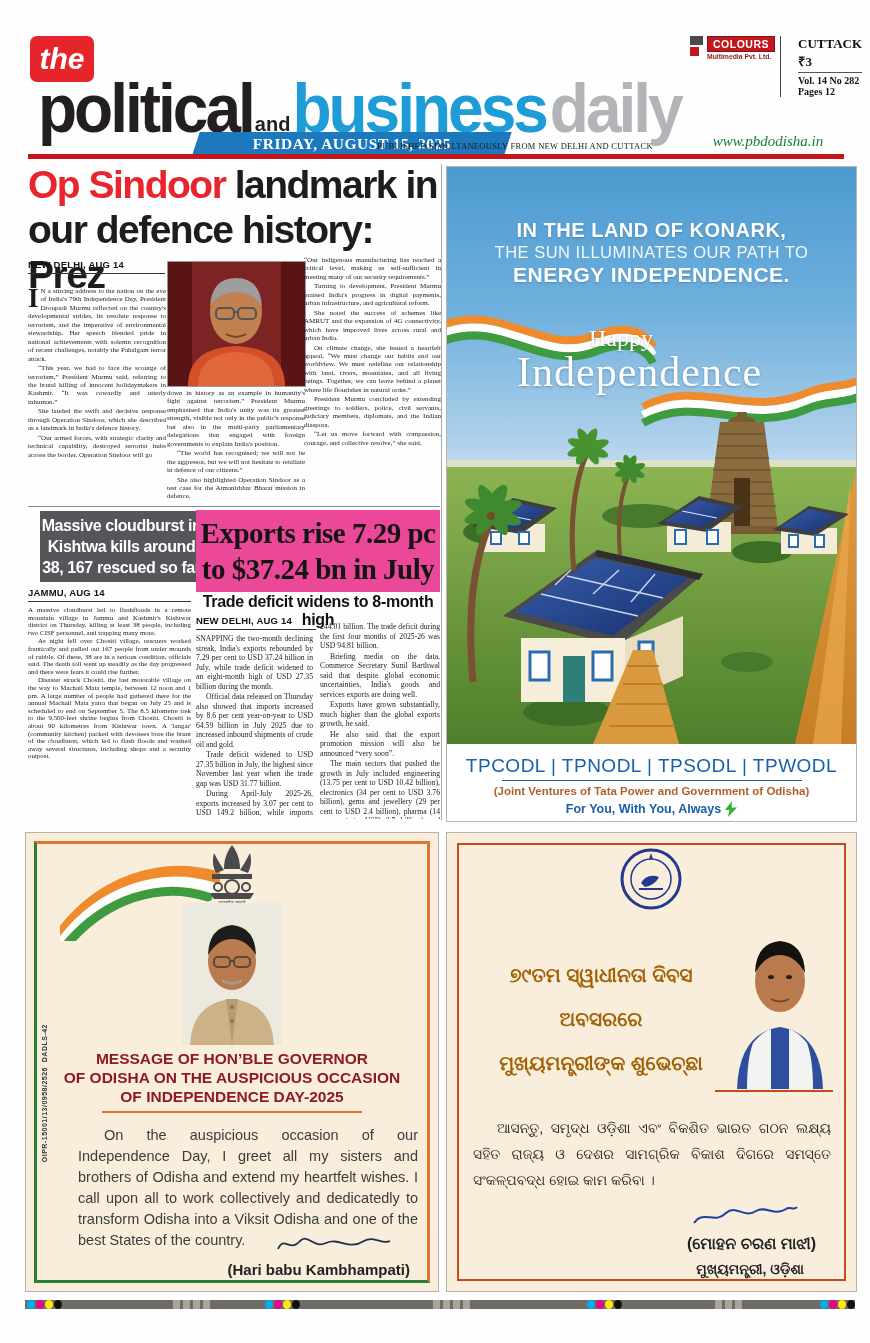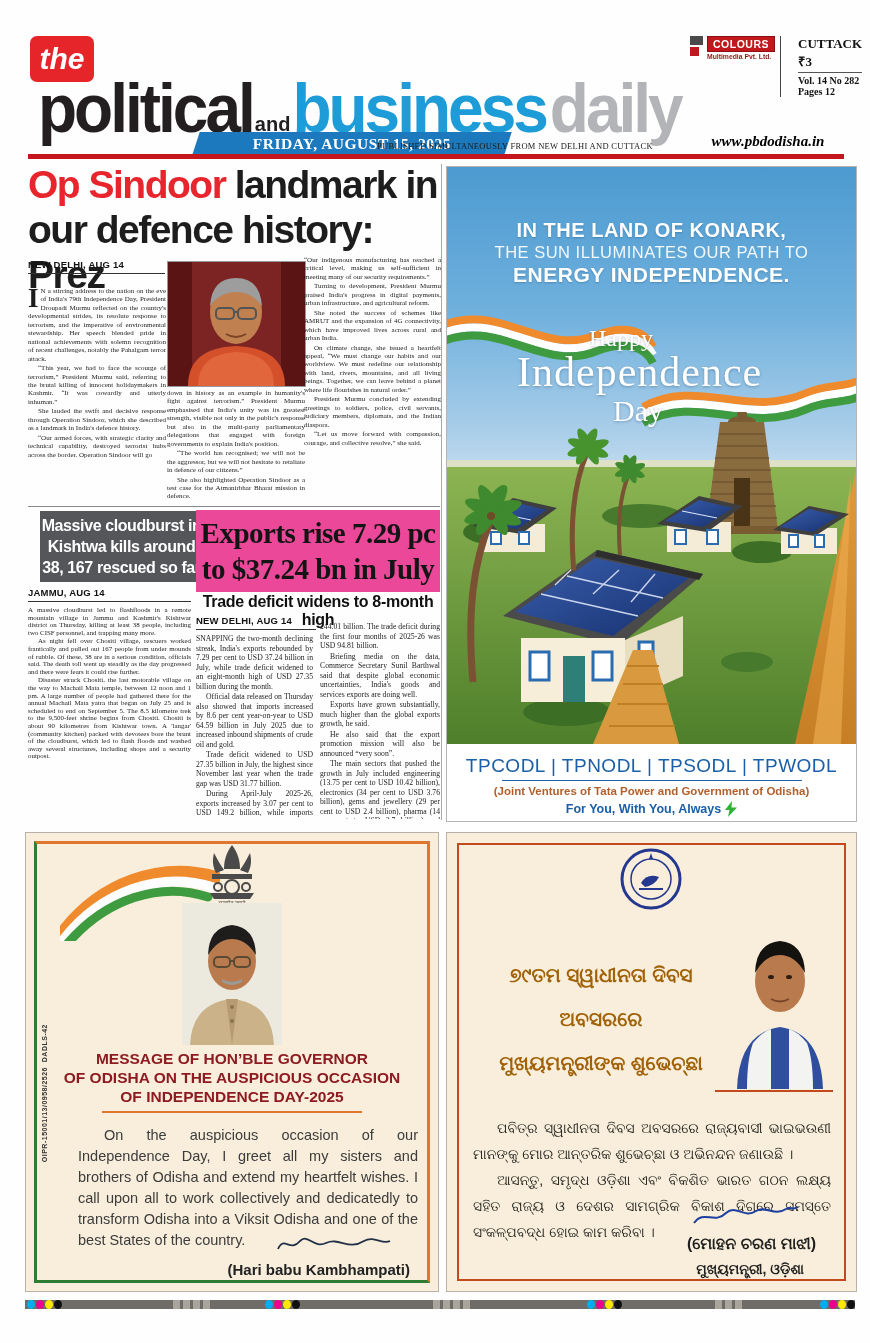--- a/index.html
+++ b/index.html
@@ -36,7 +36,7 @@
   .published-line{left:372px;top:141px;width:286px;text-align:center;
                font-family:"Liberation Serif",serif;font-size:8.5px;color:#1a1a1a;letter-spacing:.3px;}
   .website{left:690px;top:133px;width:156px;text-align:center;font-family:"Liberation Serif",serif;
-           font-weight:bold;font-style:italic;font-size:15px;color:#000000;}
+           font-weight:normal;font-style:italic;font-size:15px;color:#15803d;}
   .red-rule{left:28px;top:154px;width:816px;height:5px;background:#c4161c;}
 
   

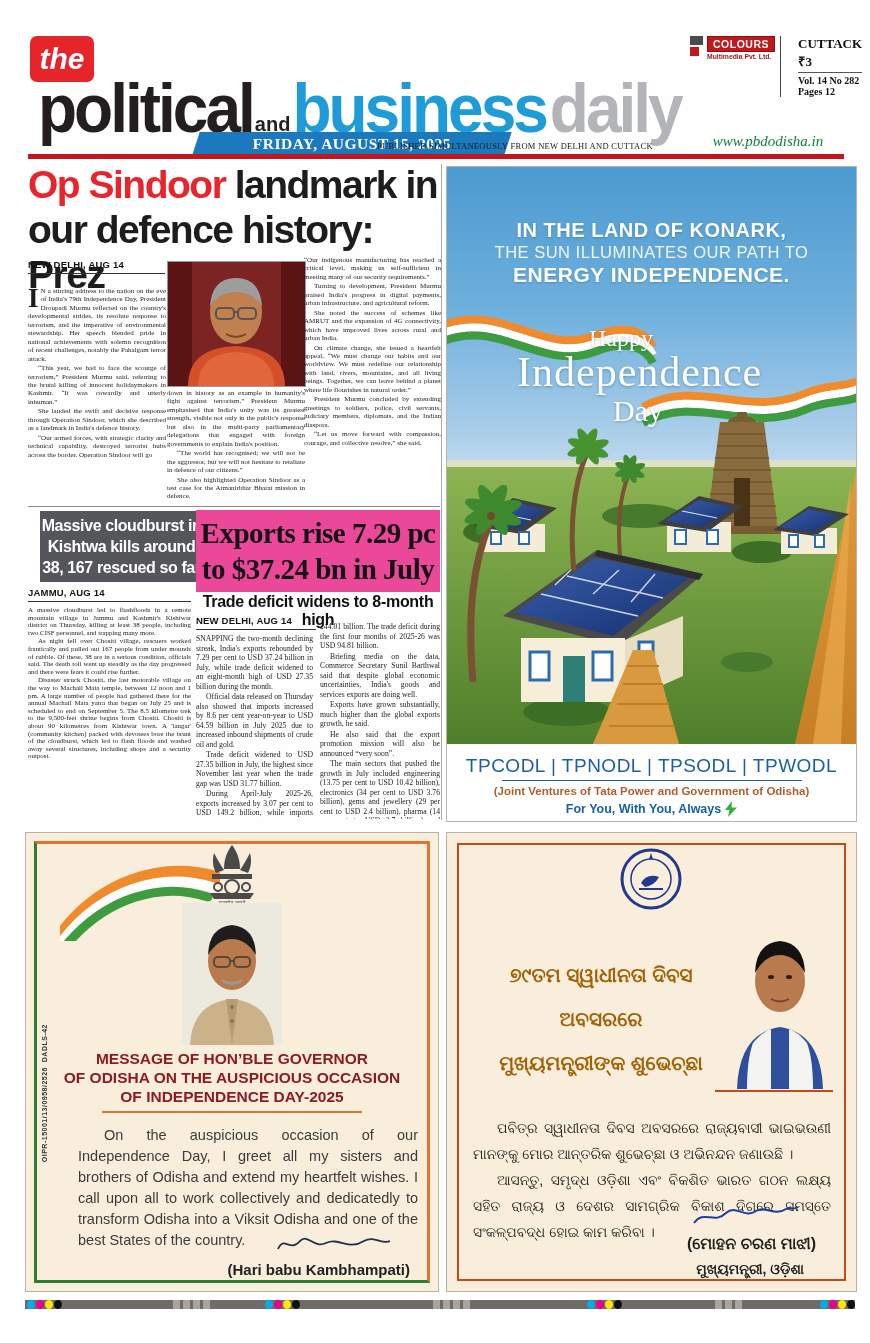--- a/index.html
+++ b/index.html
@@ -267,7 +267,6 @@
     <div class="happy-block">
       <div class="hb-happy">Happy</div>
       <div class="hb-indep">Independence</div>
-      <div class="hb-day">Day</div>
     </div>
 
     <svg style="position:absolute;top:245px;left:0;" width="409" height="332" viewBox="0 0 409 332">

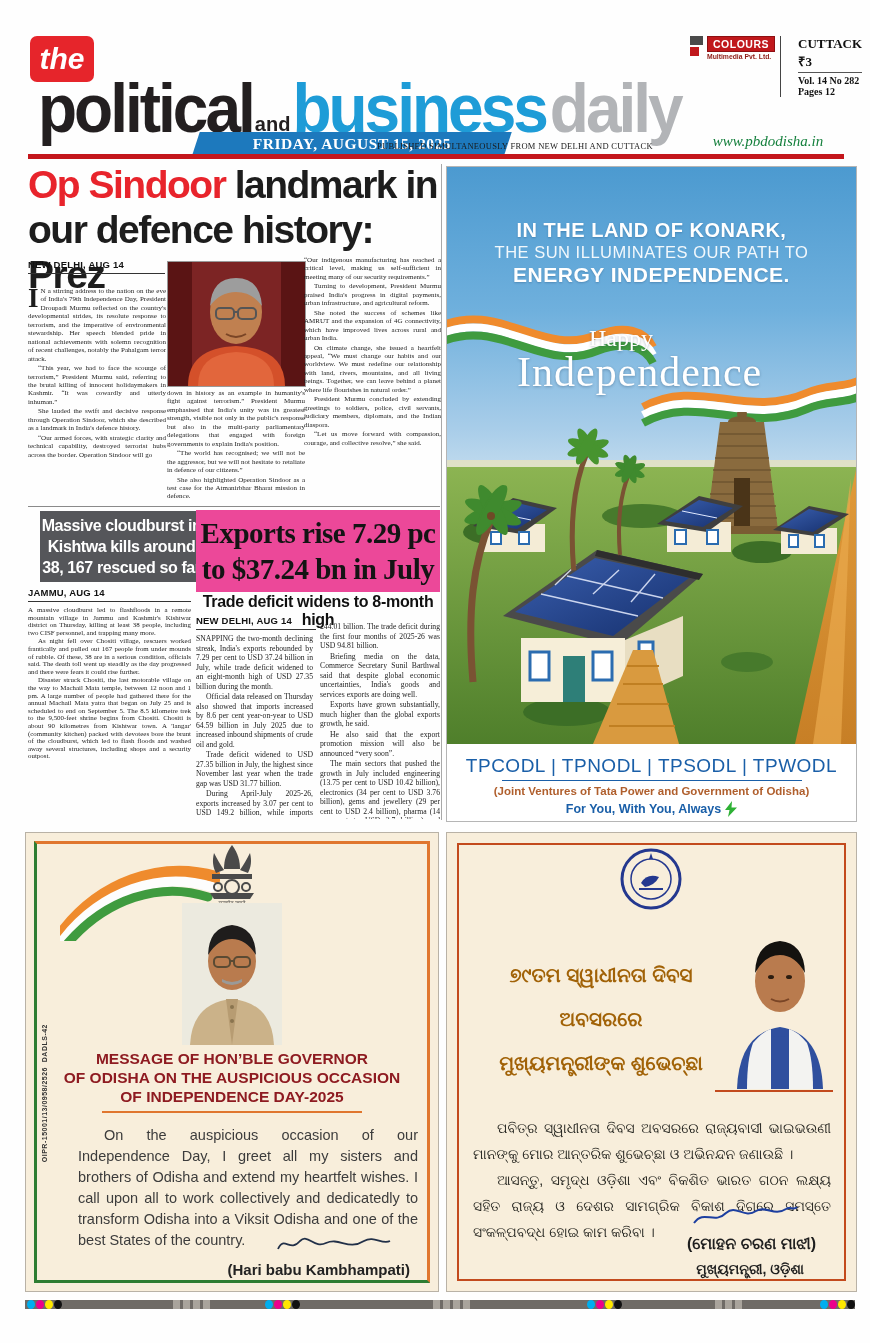--- a/index.html
+++ b/index.html
@@ -501,7 +501,6 @@
     <div class="cm-photo-line"></div>
 
     <div class="cm-body">
-      <div class="indent">ପବିତ୍ର ସ୍ୱାଧୀନତା ଦିବସ ଅବସରରେ ରାଜ୍ୟବାସୀ ଭାଇଭଉଣୀ ମାନଙ୍କୁ ମୋର ଆନ୍ତରିକ ଶୁଭେଚ୍ଛା ଓ ଅଭିନନ୍ଦନ ଜଣାଉଛି ।</div>
       <div class="indent">ଆସନ୍ତୁ, ସମୃଦ୍ଧ ଓଡ଼ିଶା ଏବଂ ବିକଶିତ ଭାରତ ଗଠନ ଲକ୍ଷ୍ୟ ସହିତ ରାଜ୍ୟ ଓ ଦେଶର ସାମଗ୍ରିକ ବିକାଶ ଦିଗରେ ସମସ୍ତେ ସଂକଳ୍ପବଦ୍ଧ ହୋଇ କାମ କରିବା ।</div>
     </div>
 

